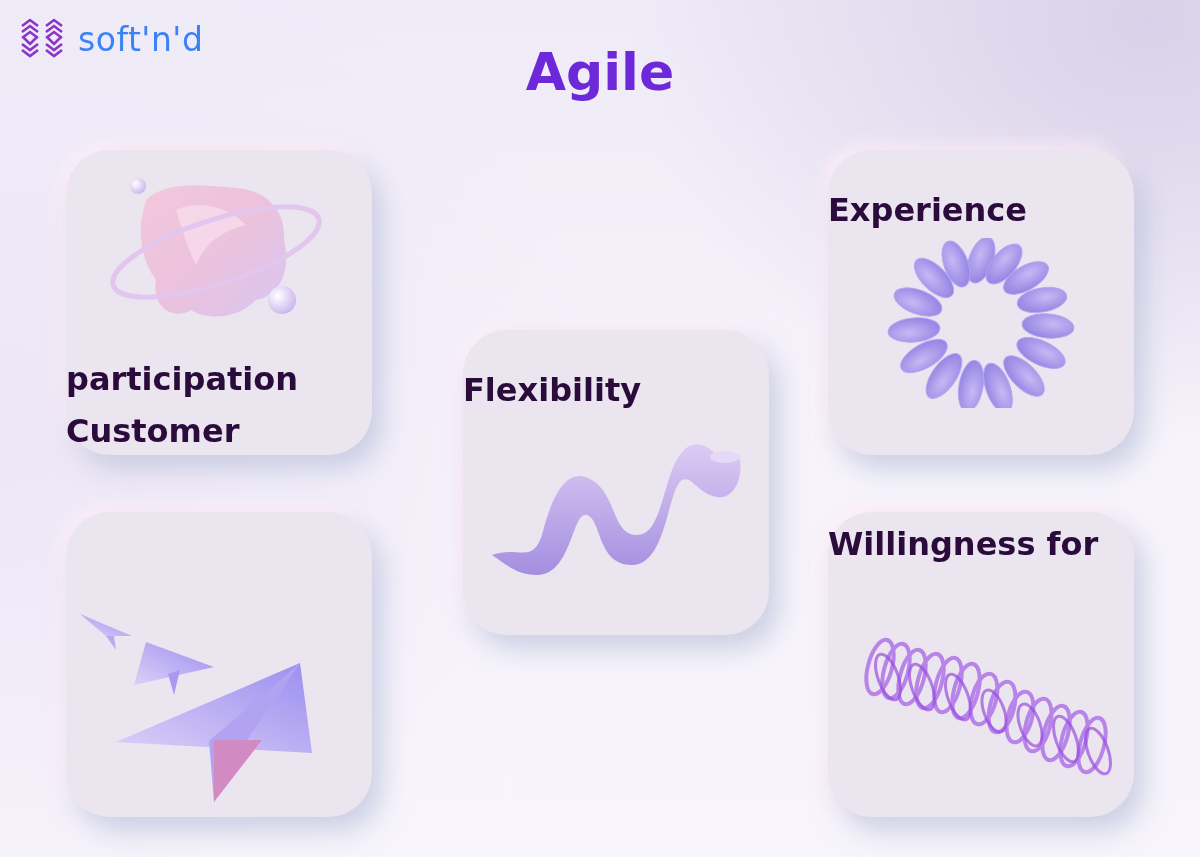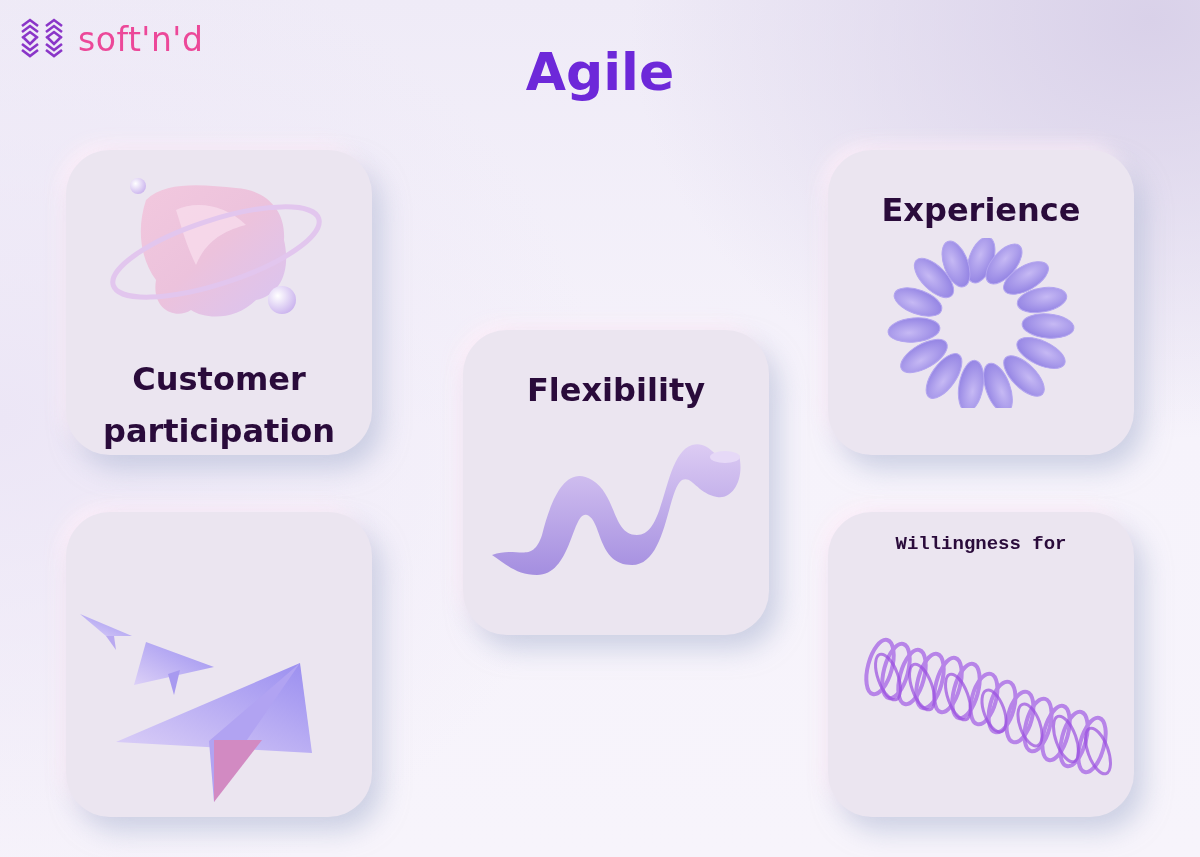--- a/index.html
+++ b/index.html
@@ -18,7 +18,7 @@
   }
   .logo-text {
     font-family: "DejaVu Sans", sans-serif;
-    font-size: 33px; color: #ec4899; letter-spacing: 0.5px; line-height: 1;
+    font-size: 33px; color: #3b82f6; letter-spacing: 0.5px; line-height: 1;
   }
   .title {
     position: absolute; left: 0; right: 0; top: 42px;

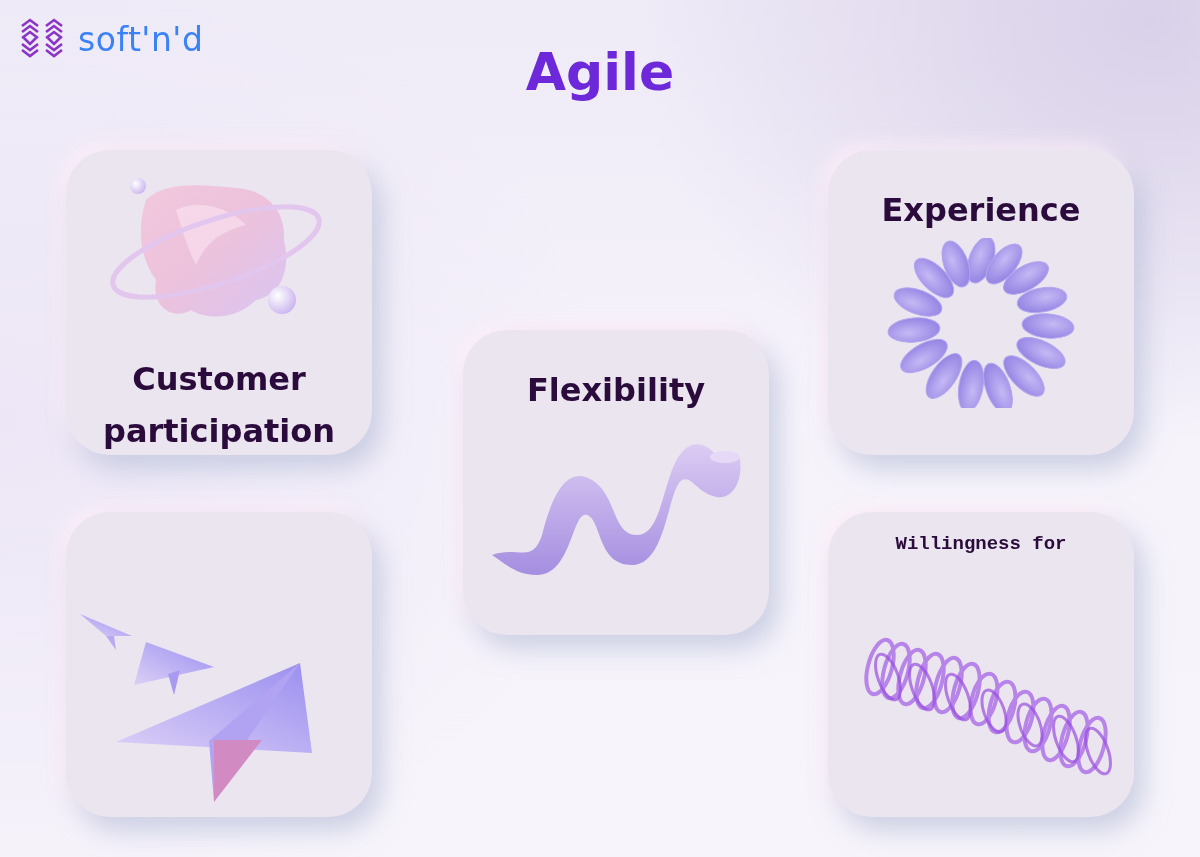--- a/index.html
+++ b/index.html
@@ -32,7 +32,7 @@
     box-shadow: 10px 14px 26px rgba(170,180,210,0.55), -6px -6px 18px rgba(255,240,250,0.9);
   }
   .card-label {
-    position: absolute; left: 0; right: 0; text-align: center;
+    position: absolute; left: 0; right: 0; 
     color: #2a0b3b; font-weight: bold; font-size: 32px; line-height: 52px;
     font-family: "DejaVu Sans", sans-serif;
   }

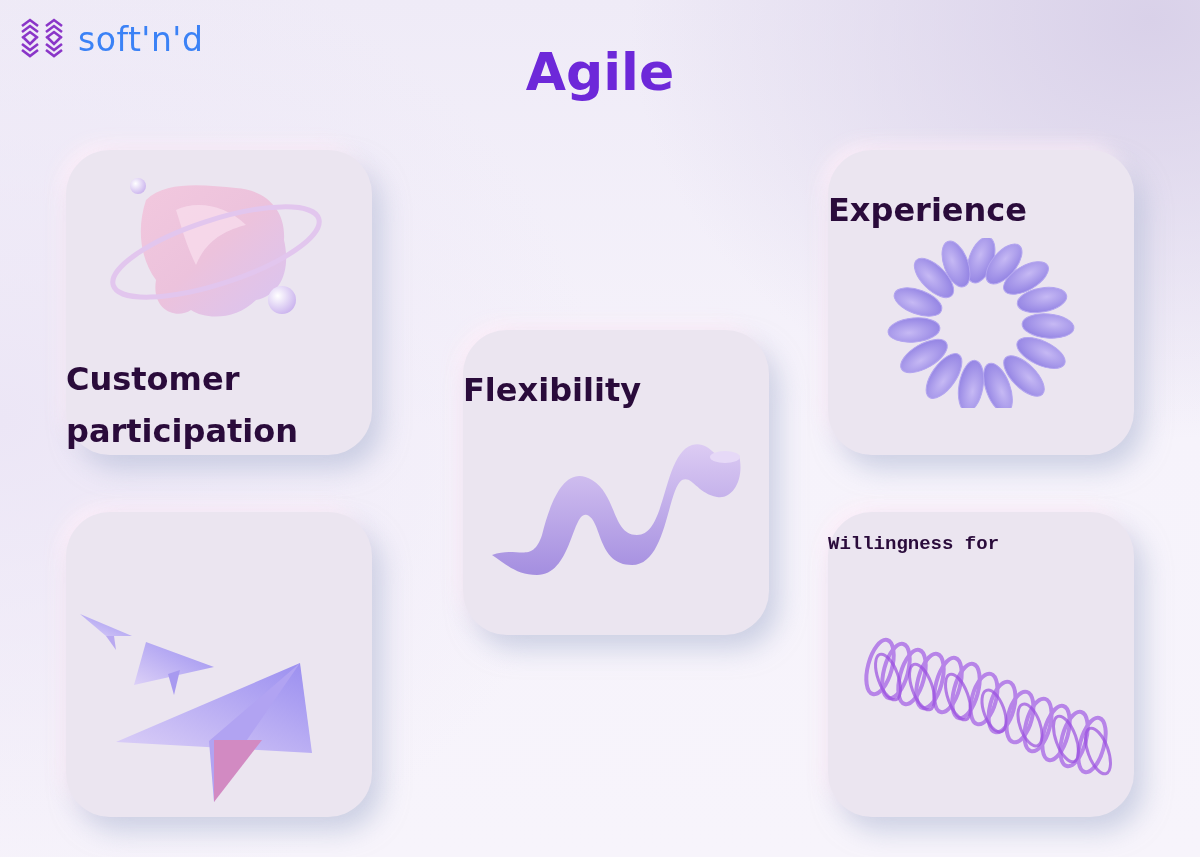--- a/index.html
+++ b/index.html
@@ -73,8 +73,8 @@
     <circle cx="176" cy="130" r="14" fill="url(#ballg)"></circle>
   </svg>
   <div class="card-label" style="top:203px;">
+    <div>participation</div>
     <div>Customer</div>
-    <div>participation</div>
   </div>
 </div>
 

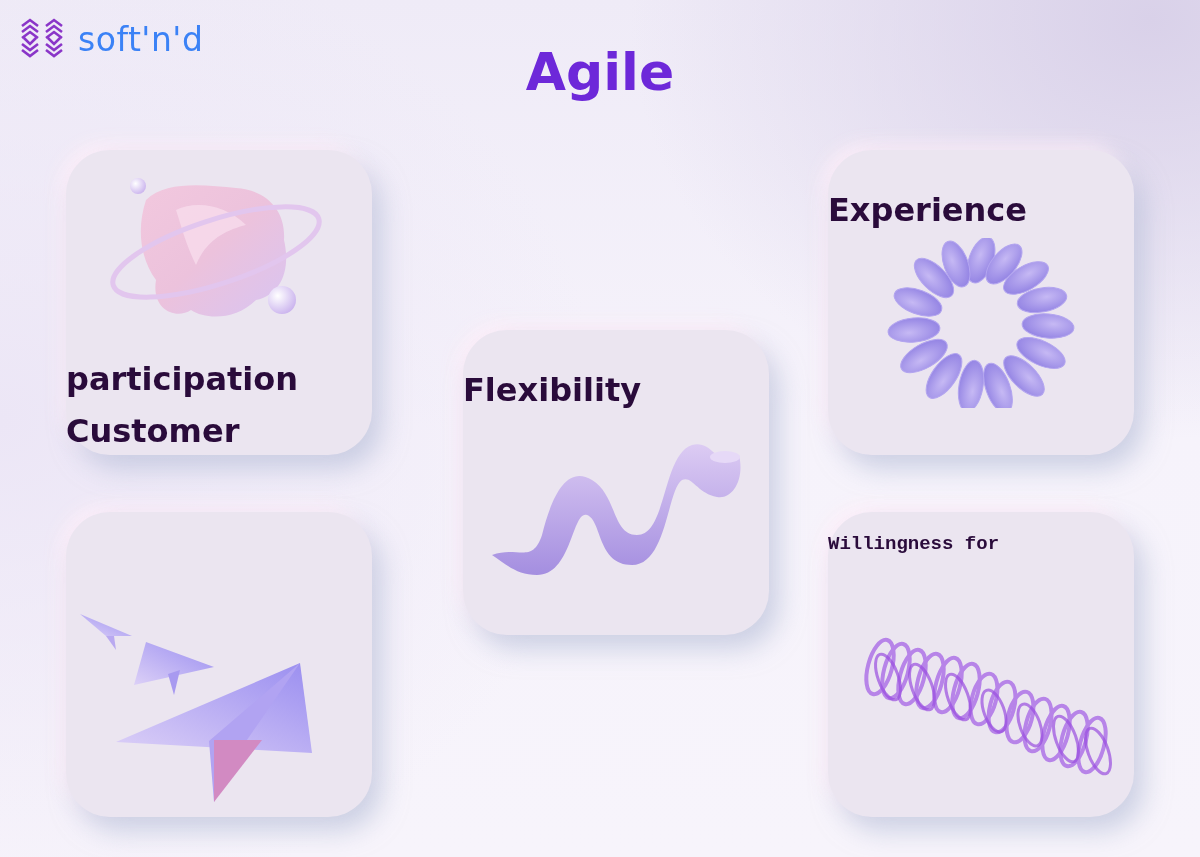--- a/index.html
+++ b/index.html
@@ -147,7 +147,7 @@
 </div>
 
 <div class="card" style="left:828px; top:512px;">
-  <div class="card-label" style="top:10px; font-size:19px; line-height:44px;font-family:Liberation Mono, monospace;">
+  <div class="card-label" style="top:10px; font-size:32px; line-height:44px;">
     <div>Willingness for</div>
   </div>
   <svg class="art" style="left:30px; top:115px;" width="260" height="170" viewBox="0 0 260 170">

